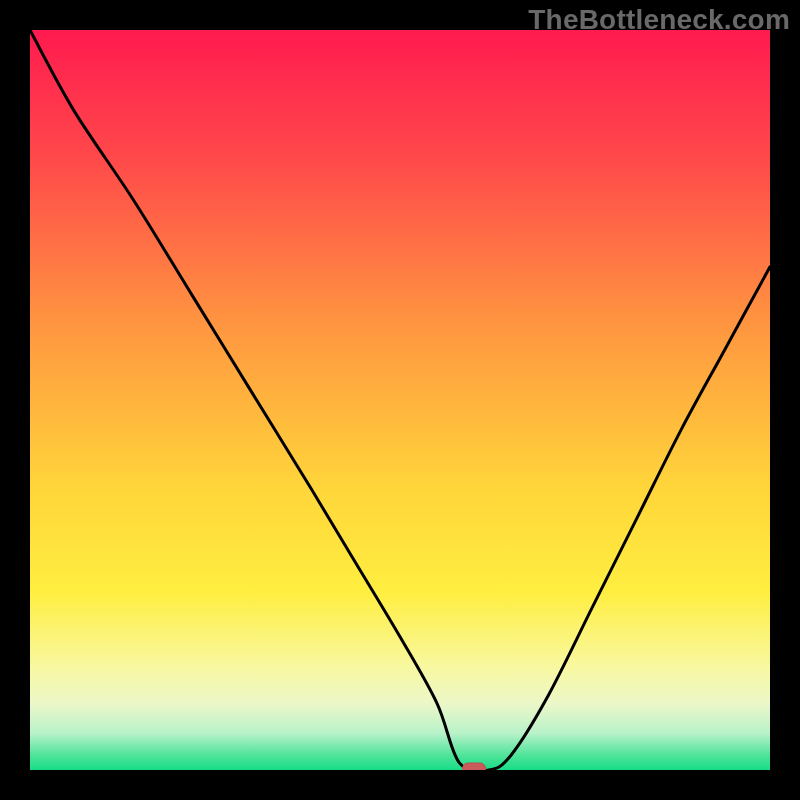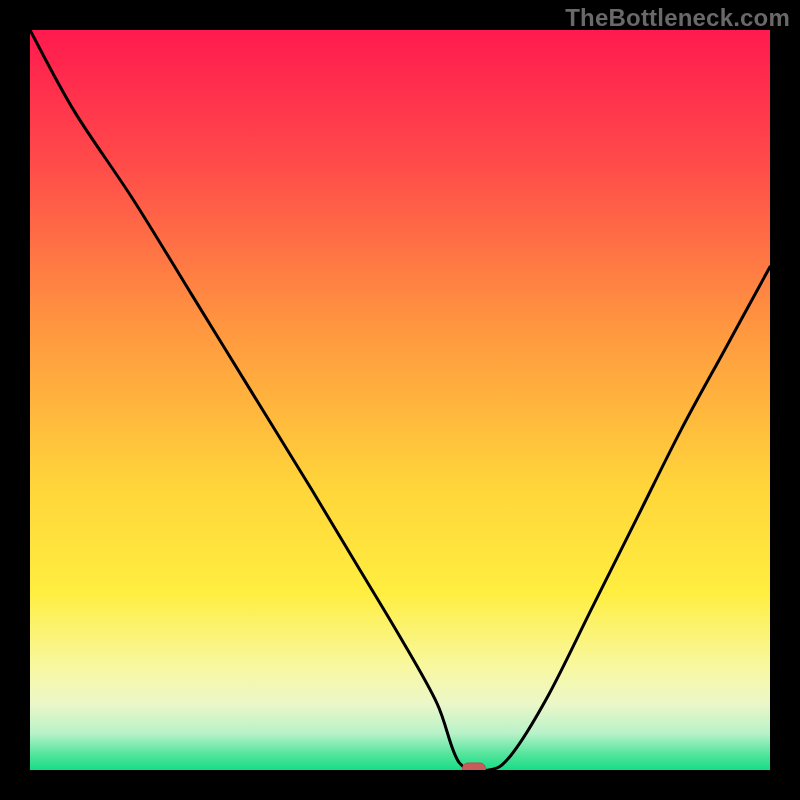--- a/index.html
+++ b/index.html
@@ -22,7 +22,7 @@
     top: 4px;
     right: 10px;
     color: #696969;
-    font-size: 24px;
+    font-size: 28px;
     font-weight: 600;
     letter-spacing: 0.2px;
     z-index: 10;

